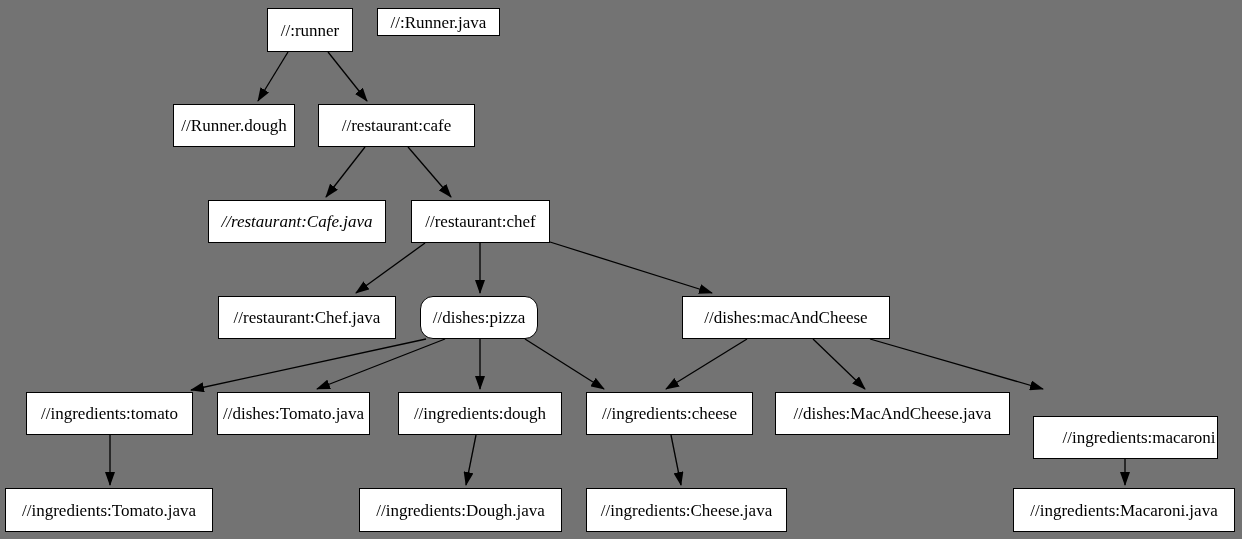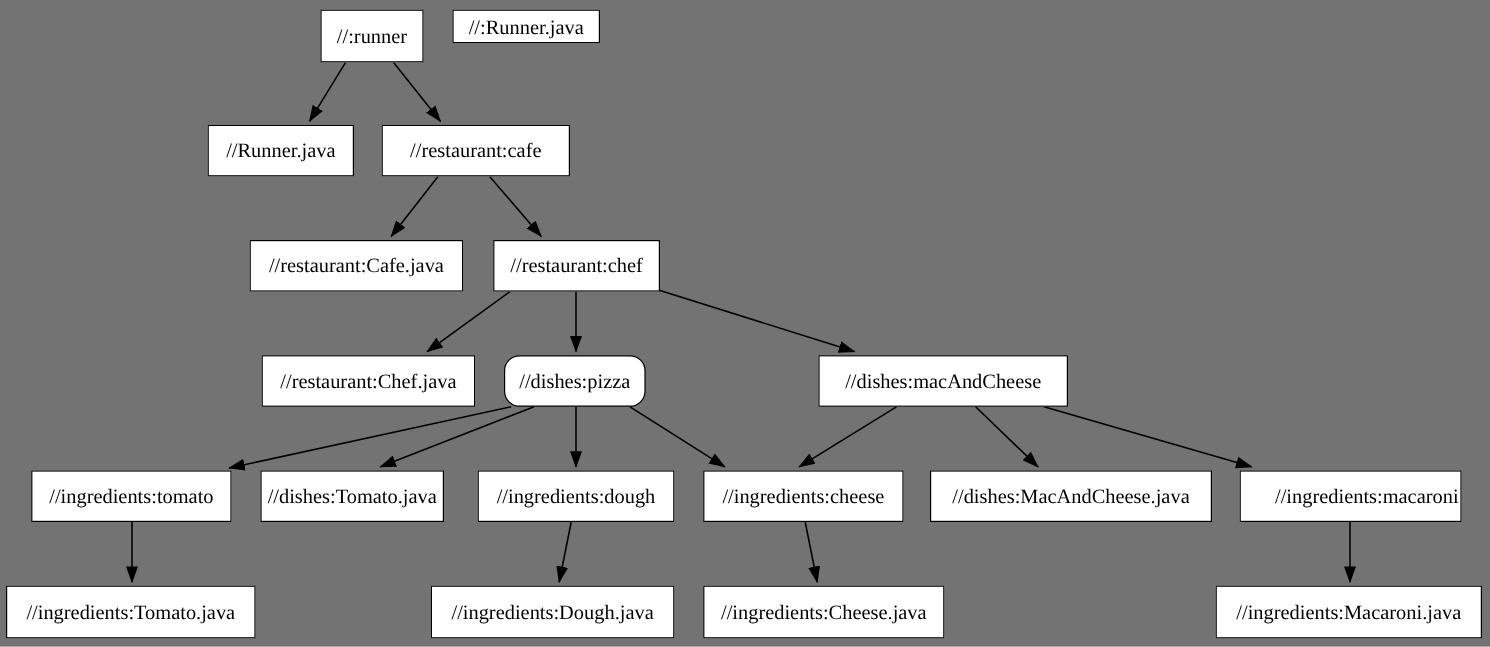--- a/index.html
+++ b/index.html
@@ -69,7 +69,7 @@
   <div>
       <div class="node" style="left: 267px; top: 8px; width: 86px; height: 44px;">//:runner</div>
       <div class="node" style="left: 377px; top: 8px; width: 123px; height: 28px;">//:Runner.java</div>
-      <div class="node" style="left: 173px; top: 104px; width: 122px; height: 43px;">//Runner.java</div>
+      <div class="node" style="left: 173px; top: 104px; width: 122px; height: 43px;">//Runner.dough</div>
       <div class="node" style="left: 318px; top: 104px; width: 157px; height: 43px;">//restaurant:cafe</div>
       <div class="node" style="left: 208px; top: 200px; width: 178px; height: 43px;">//restaurant:Cafe.java</div>
       <div class="node" style="left: 411px; top: 200px; width: 139px; height: 43px;">//restaurant:chef</div>

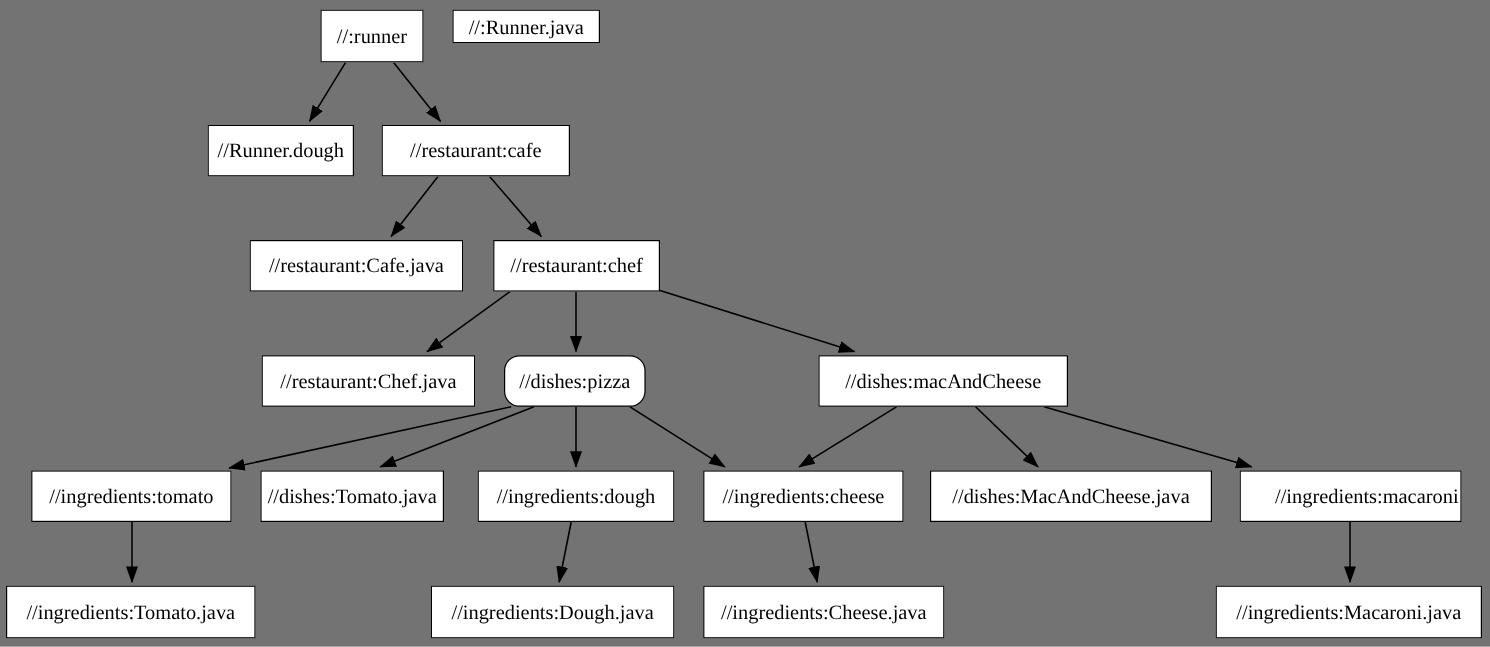--- a/index.html
+++ b/index.html
@@ -71,7 +71,7 @@
       <div class="node" style="left: 377px; top: 8px; width: 123px; height: 28px;">//:Runner.java</div>
       <div class="node" style="left: 173px; top: 104px; width: 122px; height: 43px;">//Runner.dough</div>
       <div class="node" style="left: 318px; top: 104px; width: 157px; height: 43px;">//restaurant:cafe</div>
-      <div class="node" style="left: 208px; top: 200px; width: 178px; height: 43px;">//restaurant:Cafe.java</div>
+      <div class="node" style="left: 208px; top: 200px; width: 178px; height: 43px; font-style: italic;">//restaurant:Cafe.java</div>
       <div class="node" style="left: 411px; top: 200px; width: 139px; height: 43px;">//restaurant:chef</div>
       <div class="node" style="left: 218px; top: 296px; width: 178px; height: 43px;">//restaurant:Chef.java</div>
       <div class="node" style="left: 420px; top: 296px; width: 118px; height: 43px; border-radius: 13px;">//dishes:pizza</div>

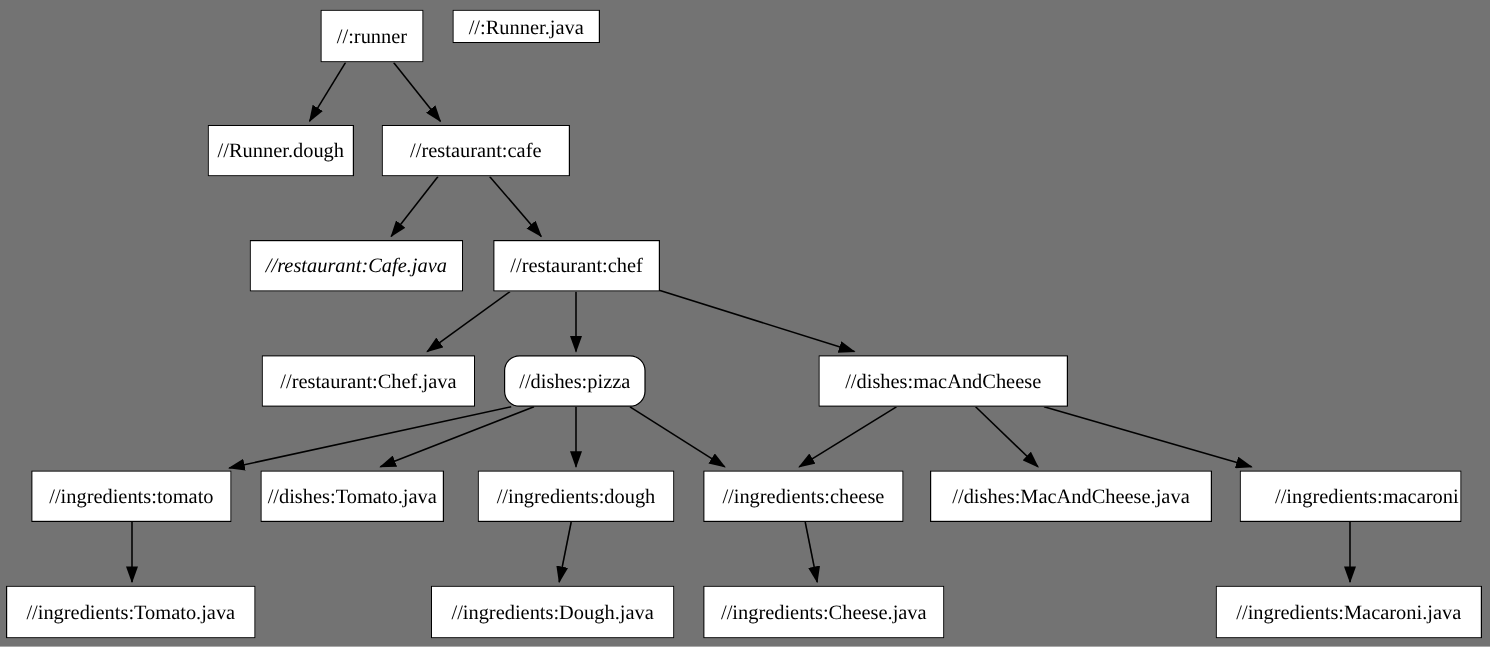--- a/index.html
+++ b/index.html
@@ -81,7 +81,7 @@
       <div class="node" style="left: 398px; top: 392px; width: 164px; height: 43px;">//ingredients:dough</div>
       <div class="node" style="left: 586px; top: 392px; width: 167px; height: 43px;">//ingredients:cheese</div>
       <div class="node" style="left: 775px; top: 392px; width: 235px; height: 43px;">//dishes:MacAndCheese.java</div>
-      <div class="node" style="left: 1033px; top: 392px; width: 185px; height: 43px; padding-left: 27px;">//ingredients:macaroni</div>
+      <div class="node" style="left: 1033px; top: 416px; width: 185px; height: 43px; padding-left: 27px;">//ingredients:macaroni</div>
       <div class="node" style="left: 5px; top: 488px; width: 208px; height: 44px;">//ingredients:Tomato.java</div>
       <div class="node" style="left: 359px; top: 488px; width: 203px; height: 44px;">//ingredients:Dough.java</div>
       <div class="node" style="left: 586px; top: 488px; width: 201px; height: 44px;">//ingredients:Cheese.java</div>

